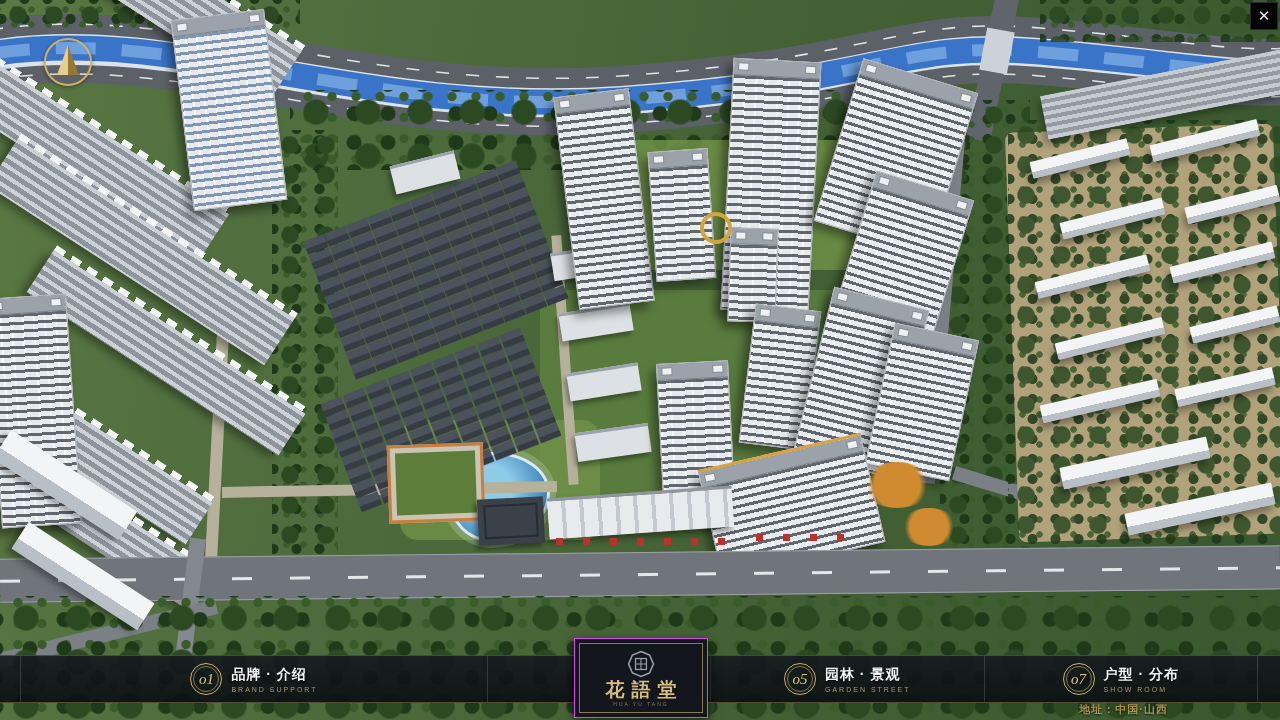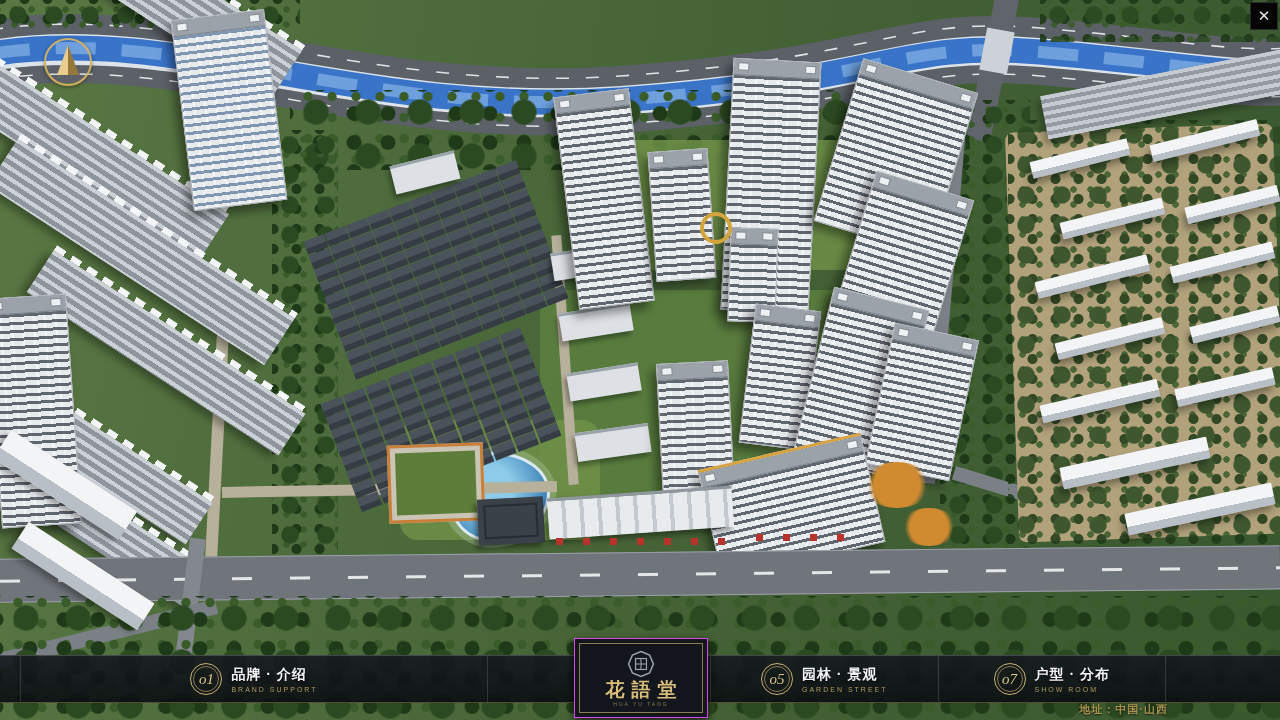--- a/index.html
+++ b/index.html
@@ -90,7 +90,7 @@
     border-bottom:1px solid rgba(140,124,82,.50);}
   .navgrp{position:absolute;top:0;height:100%;display:flex;}
   .navgrp.left{left:20px;width:468px;}
-  .navgrp.right{left:710px;width:456px;justify-content:space-between;}
+  .navgrp.right{left:710px;width:548px;justify-content:space-between;}
   .cell{flex:1;display:flex;align-items:center;justify-content:center;gap:9px;cursor:pointer;}
   .cell + .cell{border-left:1px solid rgba(255,255,255,.14);}
   .navgrp .cell:first-child{border-left:1px solid rgba(255,255,255,.14);}

